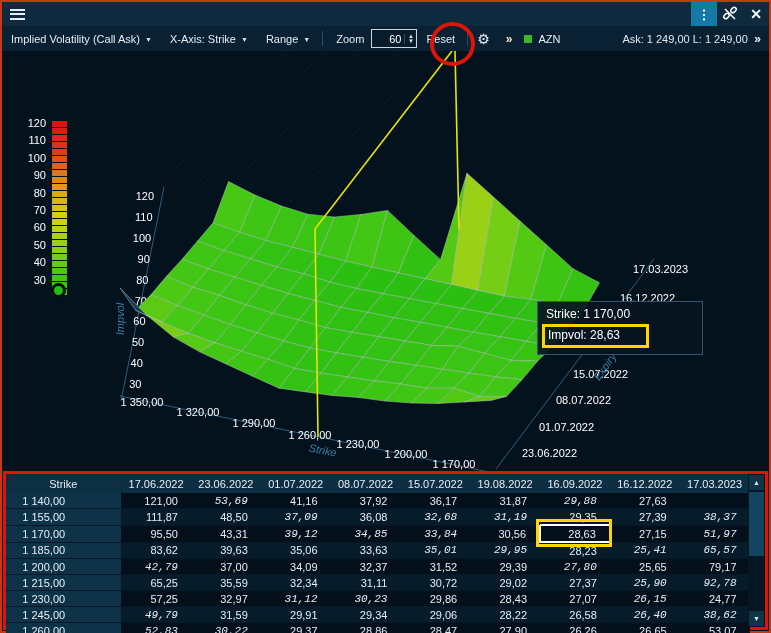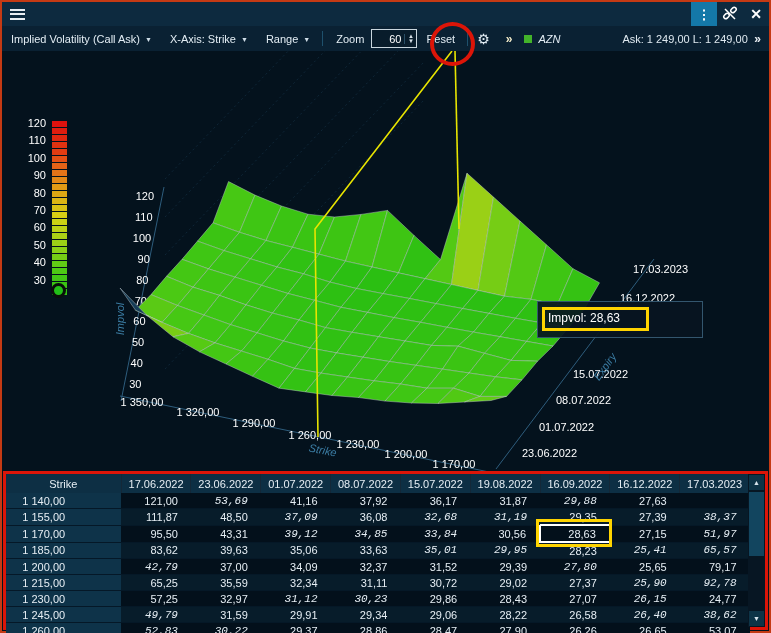--- a/index.html
+++ b/index.html
@@ -26,7 +26,7 @@
   .btn{padding:0 9px;}
   .gear{font-size:14px;padding:0 6px;}
   .chev{font-size:12px;font-weight:bold;padding:0 10px;color:#f0e9c8;}
-  .legend{display:flex;align-items:center;gap:6px;padding-left:2px;font-style:italic;}
+  .legend{display:flex;align-items:center;gap:6px;padding-left:2px;}
   .sq{width:8px;height:8px;background:#43b32a;display:inline-block;}
   .quote{margin-left:62px;white-space:nowrap;color:#dfe9f0;}
   .overflow{margin-left:auto;padding-right:8px;font-size:12px;font-weight:bold;color:#e8eef3;}

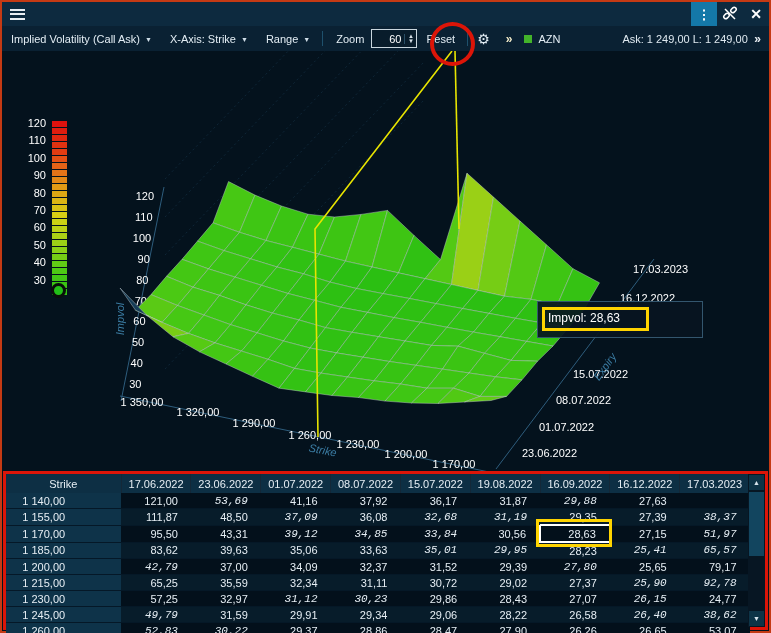--- a/index.html
+++ b/index.html
@@ -303,6 +303,7 @@
         <div class="cb-handle" style="top: 218px;"></div>
       </div>
     <div class="tooltip">
+      <div>Strike: 1 170,00</div>
       <div><span class="impvol-box"><span>Impvol: 28,63</span></span></div>
     </div>
   </div>

